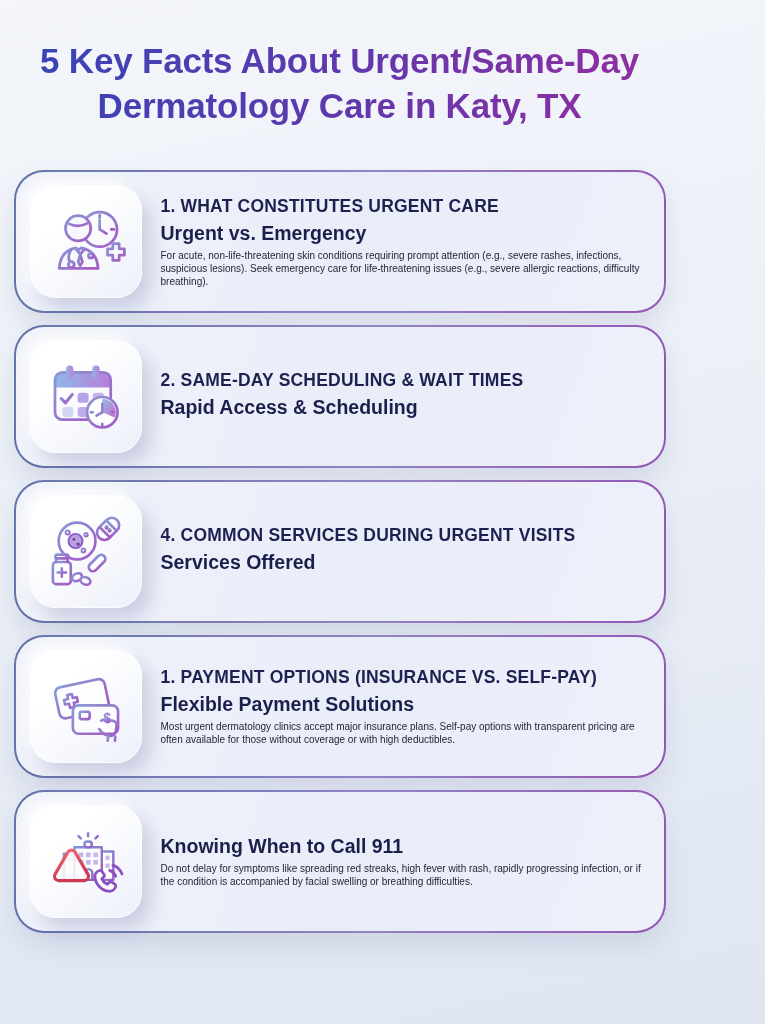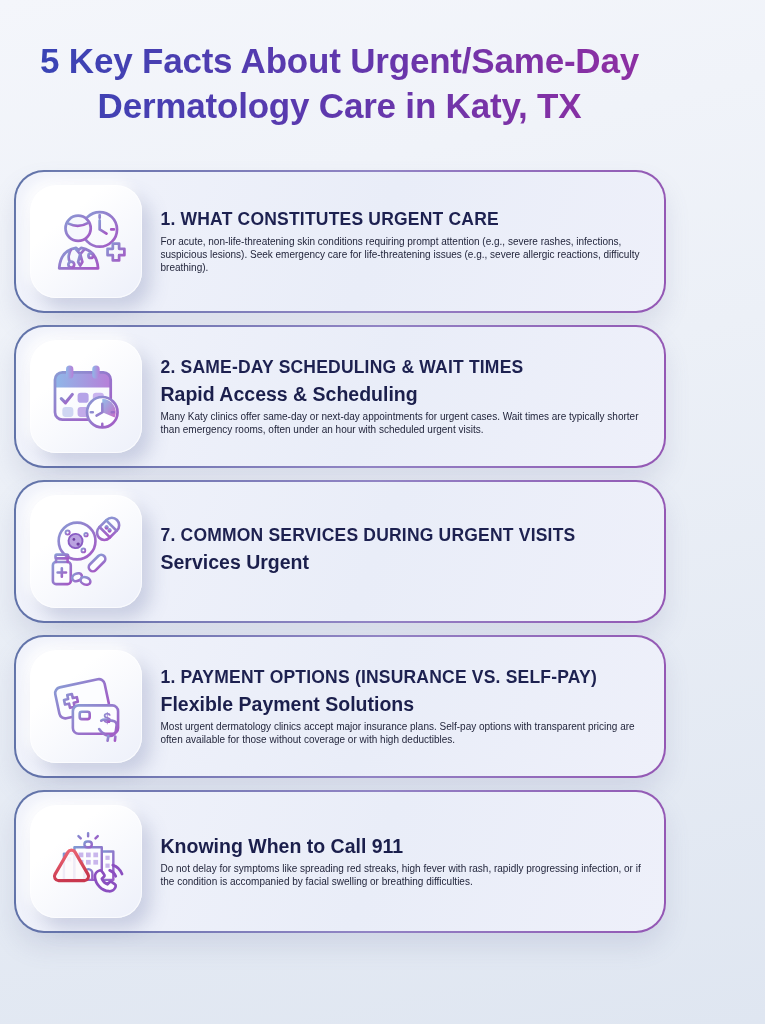--- a/index.html
+++ b/index.html
@@ -76,6 +76,7 @@
       </div>
       <div class="content">
         <h2 class="heading">1. WHAT CONSTITUTES URGENT CARE</h2>
+        <h3 class="subheading">Urgent vs. Emergency</h3>
         <p class="bodytext">For acute, non-life-threatening skin conditions requiring prompt attention (e.g., severe rashes, infections, suspicious lesions). Seek emergency care for life-threatening issues (e.g., severe allergic reactions, difficulty breathing).</p>
       </div>
     </article>

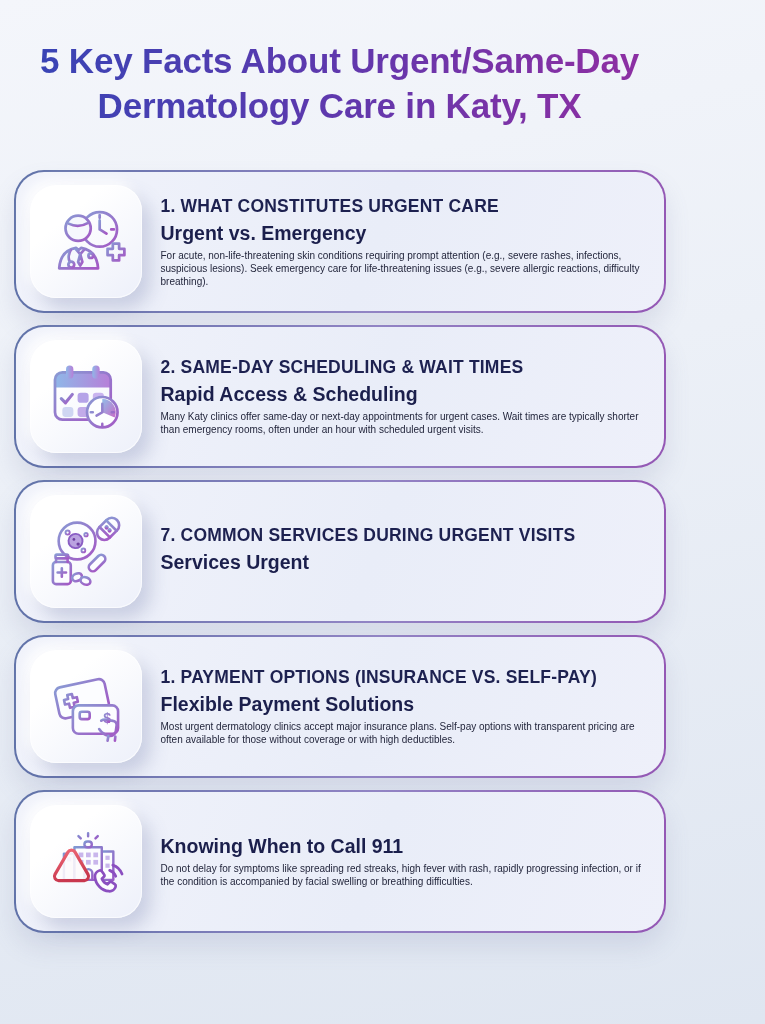--- a/index.html
+++ b/index.html
@@ -117,7 +117,6 @@
       <div class="content">
         <h2 class="heading">2. SAME-DAY SCHEDULING &amp; WAIT TIMES</h2>
         <h3 class="subheading">Rapid Access &amp; Scheduling</h3>
-        <p class="bodytext">Many Katy clinics offer same-day or next-day appointments for urgent cases. Wait times are typically shorter than emergency rooms, often under an hour with scheduled urgent visits.</p>
       </div>
     </article>
 

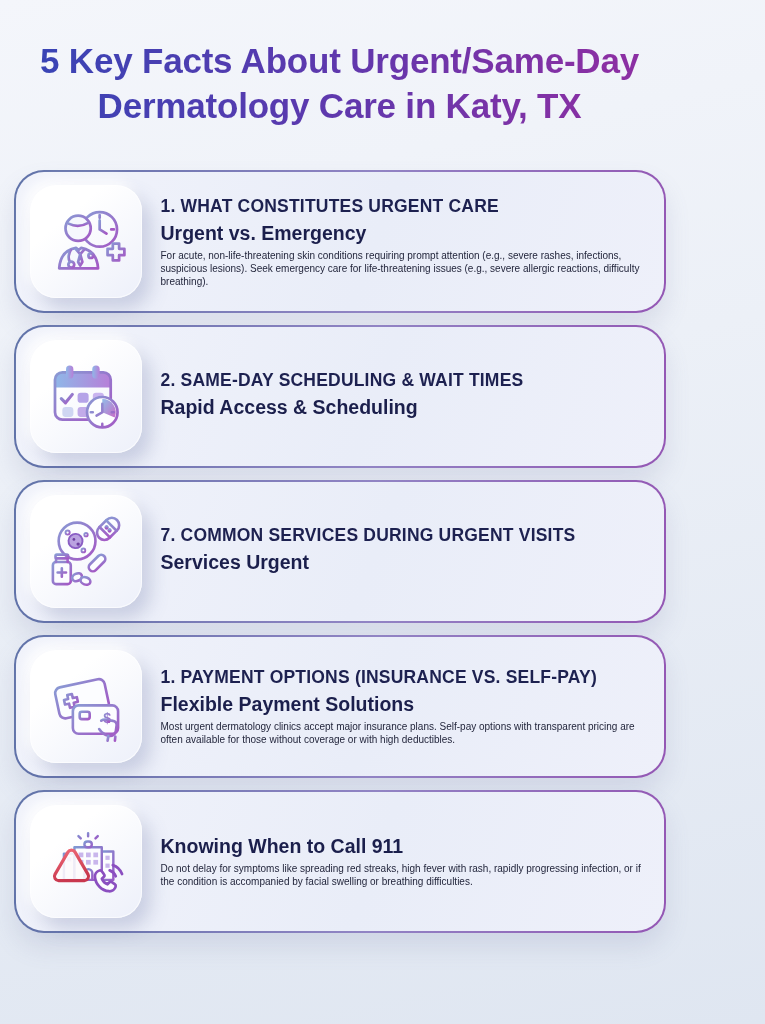--- a/index.html
+++ b/index.html
@@ -157,7 +157,7 @@
         </svg>
       </div>
       <div class="content">
-        <h2 class="heading">7. COMMON SERVICES DURING URGENT VISITS</h2>
+        <h2 class="heading">4. COMMON SERVICES DURING URGENT VISITS</h2>
         <h3 class="subheading">Services Urgent</h3>
       </div>
     </article>

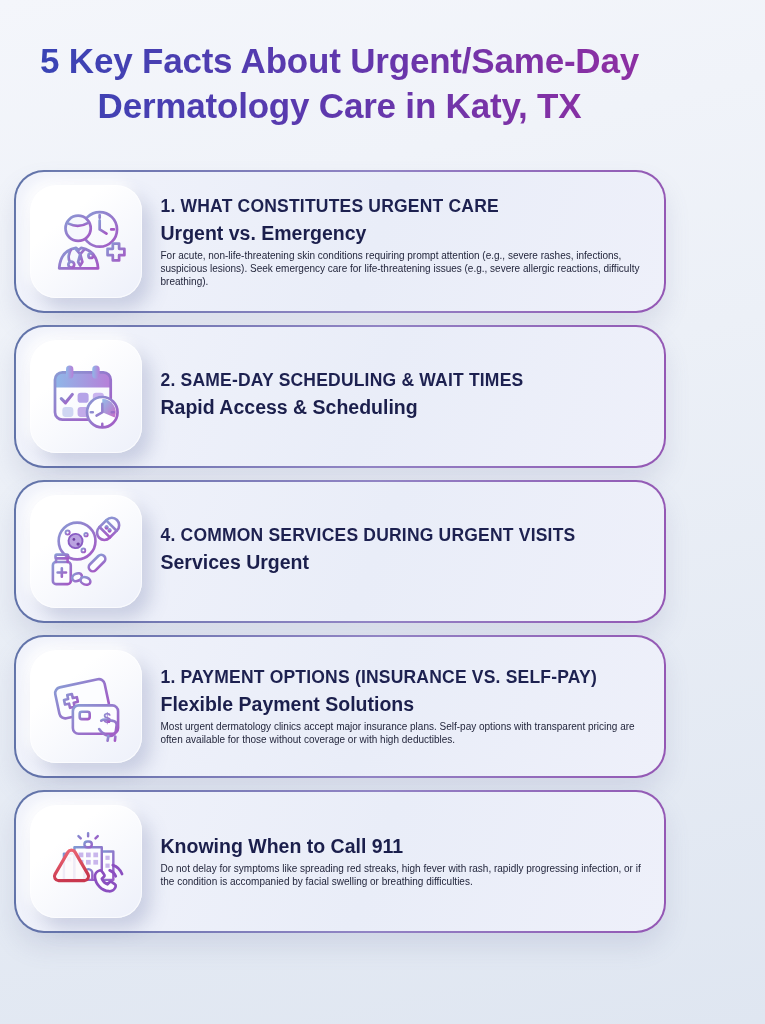--- a/index.html
+++ b/index.html
@@ -158,7 +158,7 @@
       </div>
       <div class="content">
         <h2 class="heading">4. COMMON SERVICES DURING URGENT VISITS</h2>
-        <h3 class="subheading">Services Urgent</h3>
+        <h3 class="subheading">Services Offered</h3>
       </div>
     </article>
 

